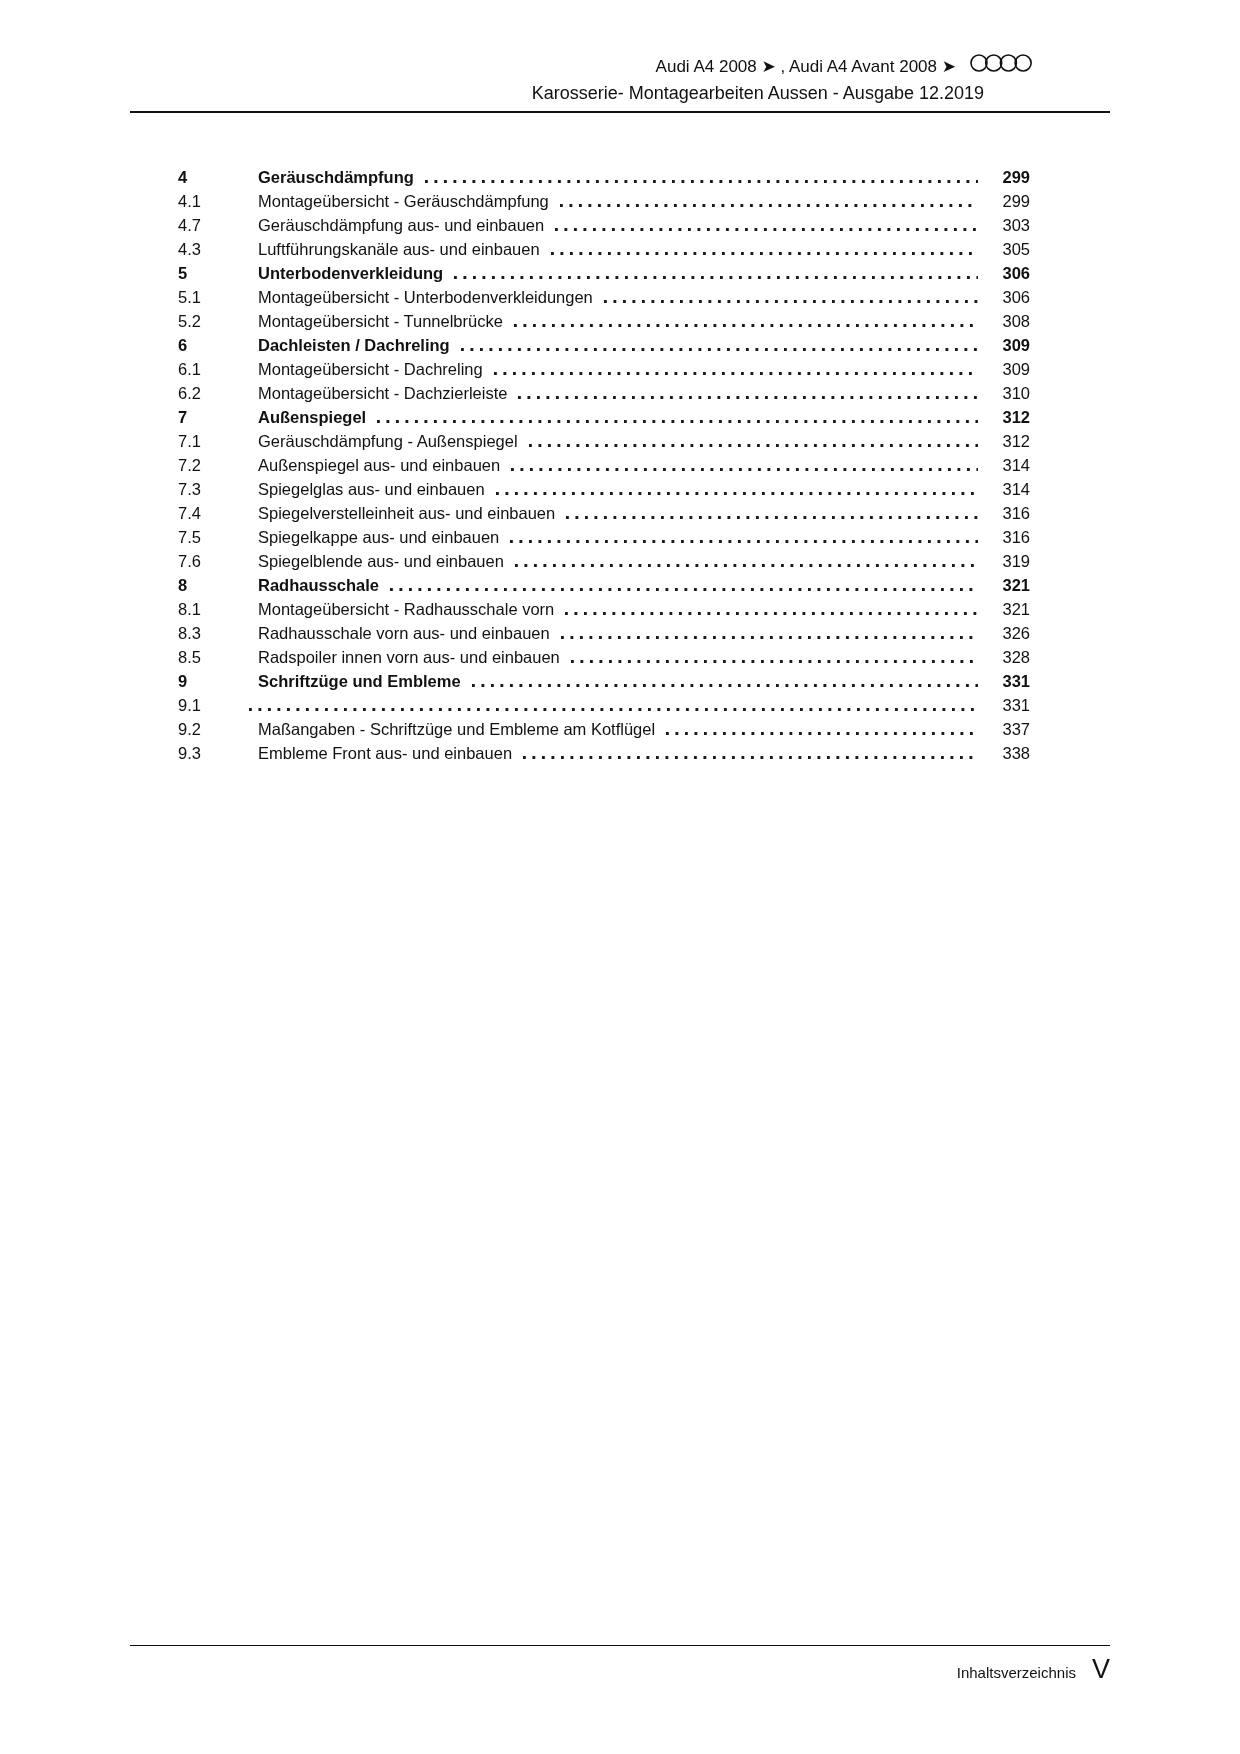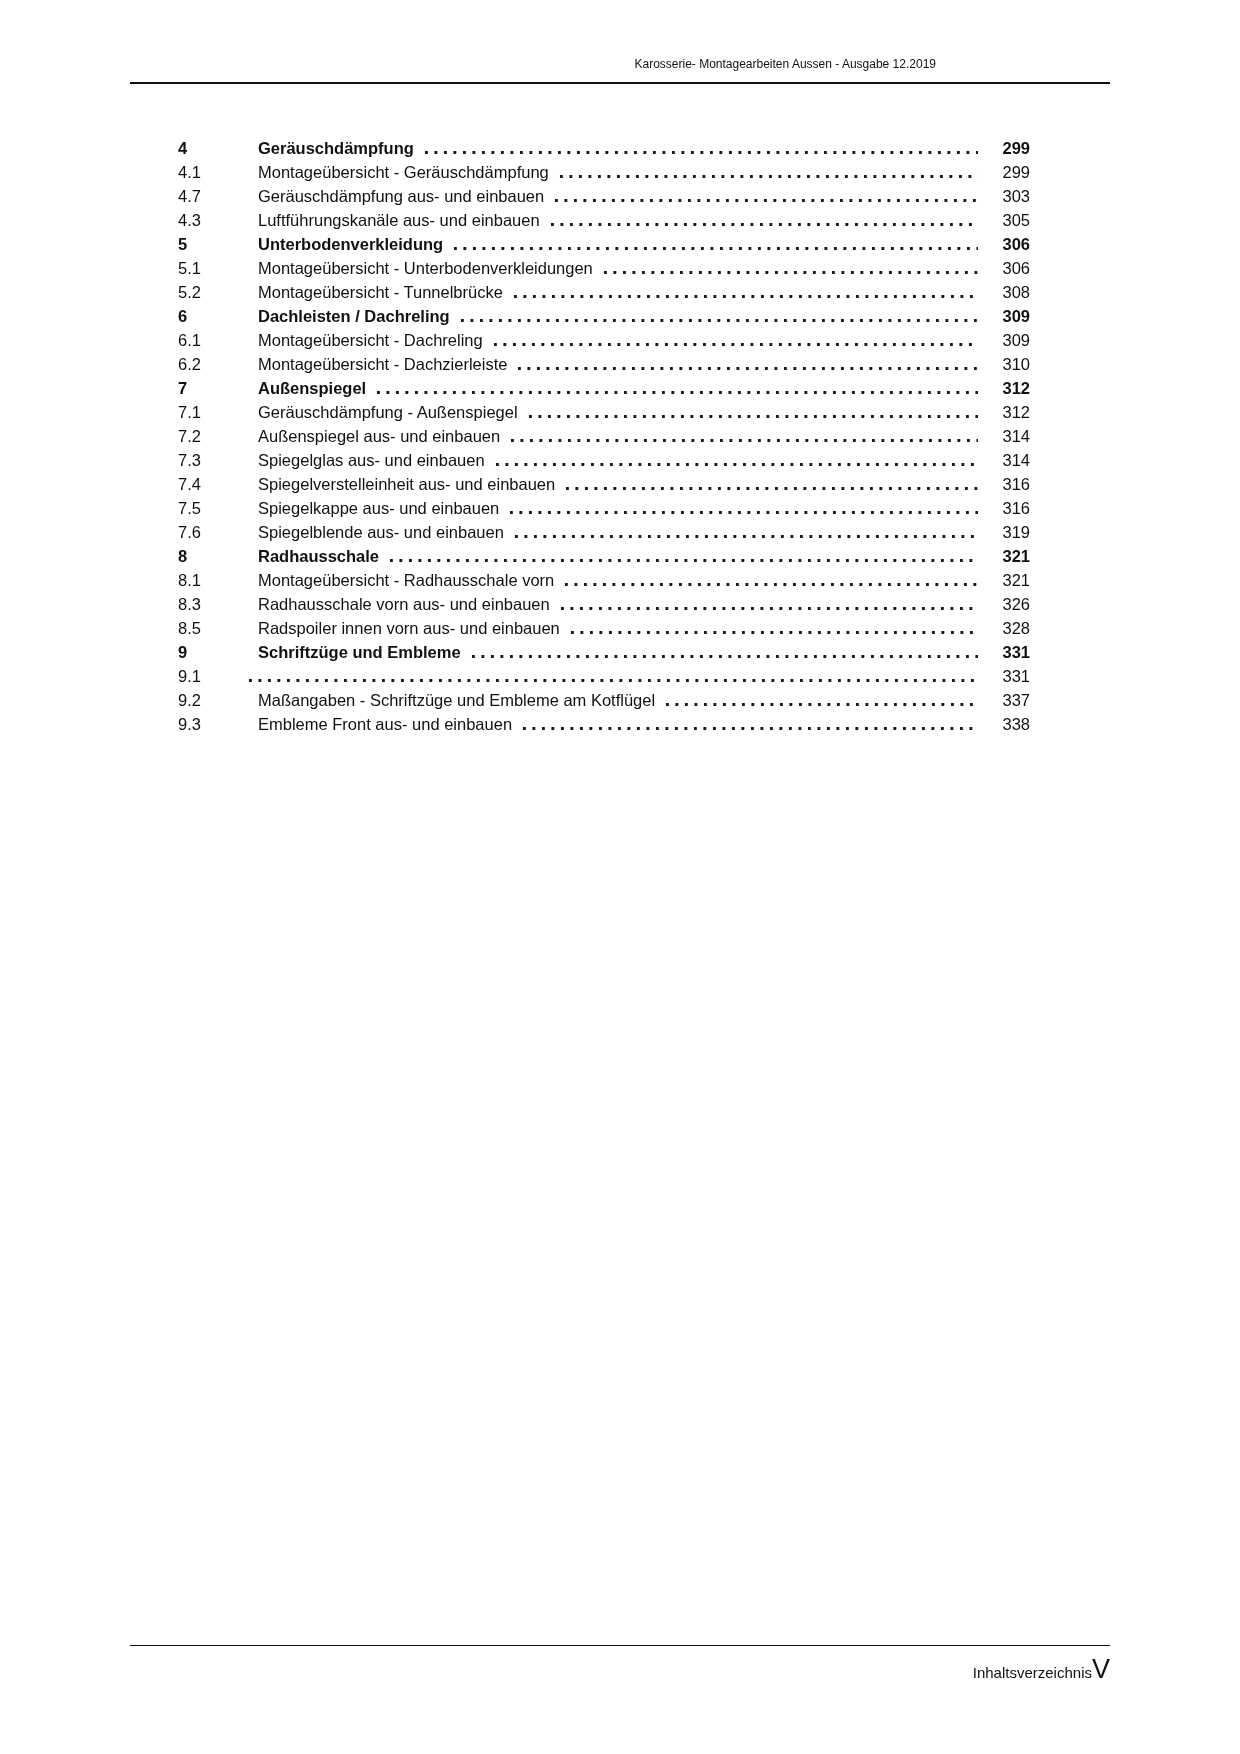--- a/index.html
+++ b/index.html
@@ -119,6 +119,19 @@
 
   <header class="header">
     <div class="header-inner">
+      <div class="header-line1">
+        <span>Audi A4 2008 ➤ , Audi A4 Avant 2008 ➤</span>
+        <span class="audi-rings">
+          <svg width="62" height="22" viewBox="0 0 62 22">
+            <g fill="none" stroke="#111111" stroke-width="1.6">
+              <circle cx="9" cy="11" r="8"></circle>
+              <circle cx="23.7" cy="11" r="8"></circle>
+              <circle cx="38.4" cy="11" r="8"></circle>
+              <circle cx="53.1" cy="11" r="8"></circle>
+            </g>
+          </svg>
+        </span>
+      </div>
       <div class="header-line2">Karosserie- Montagearbeiten Aussen - Ausgabe 12.2019</div>
     </div>
     <hr class="header-rule">

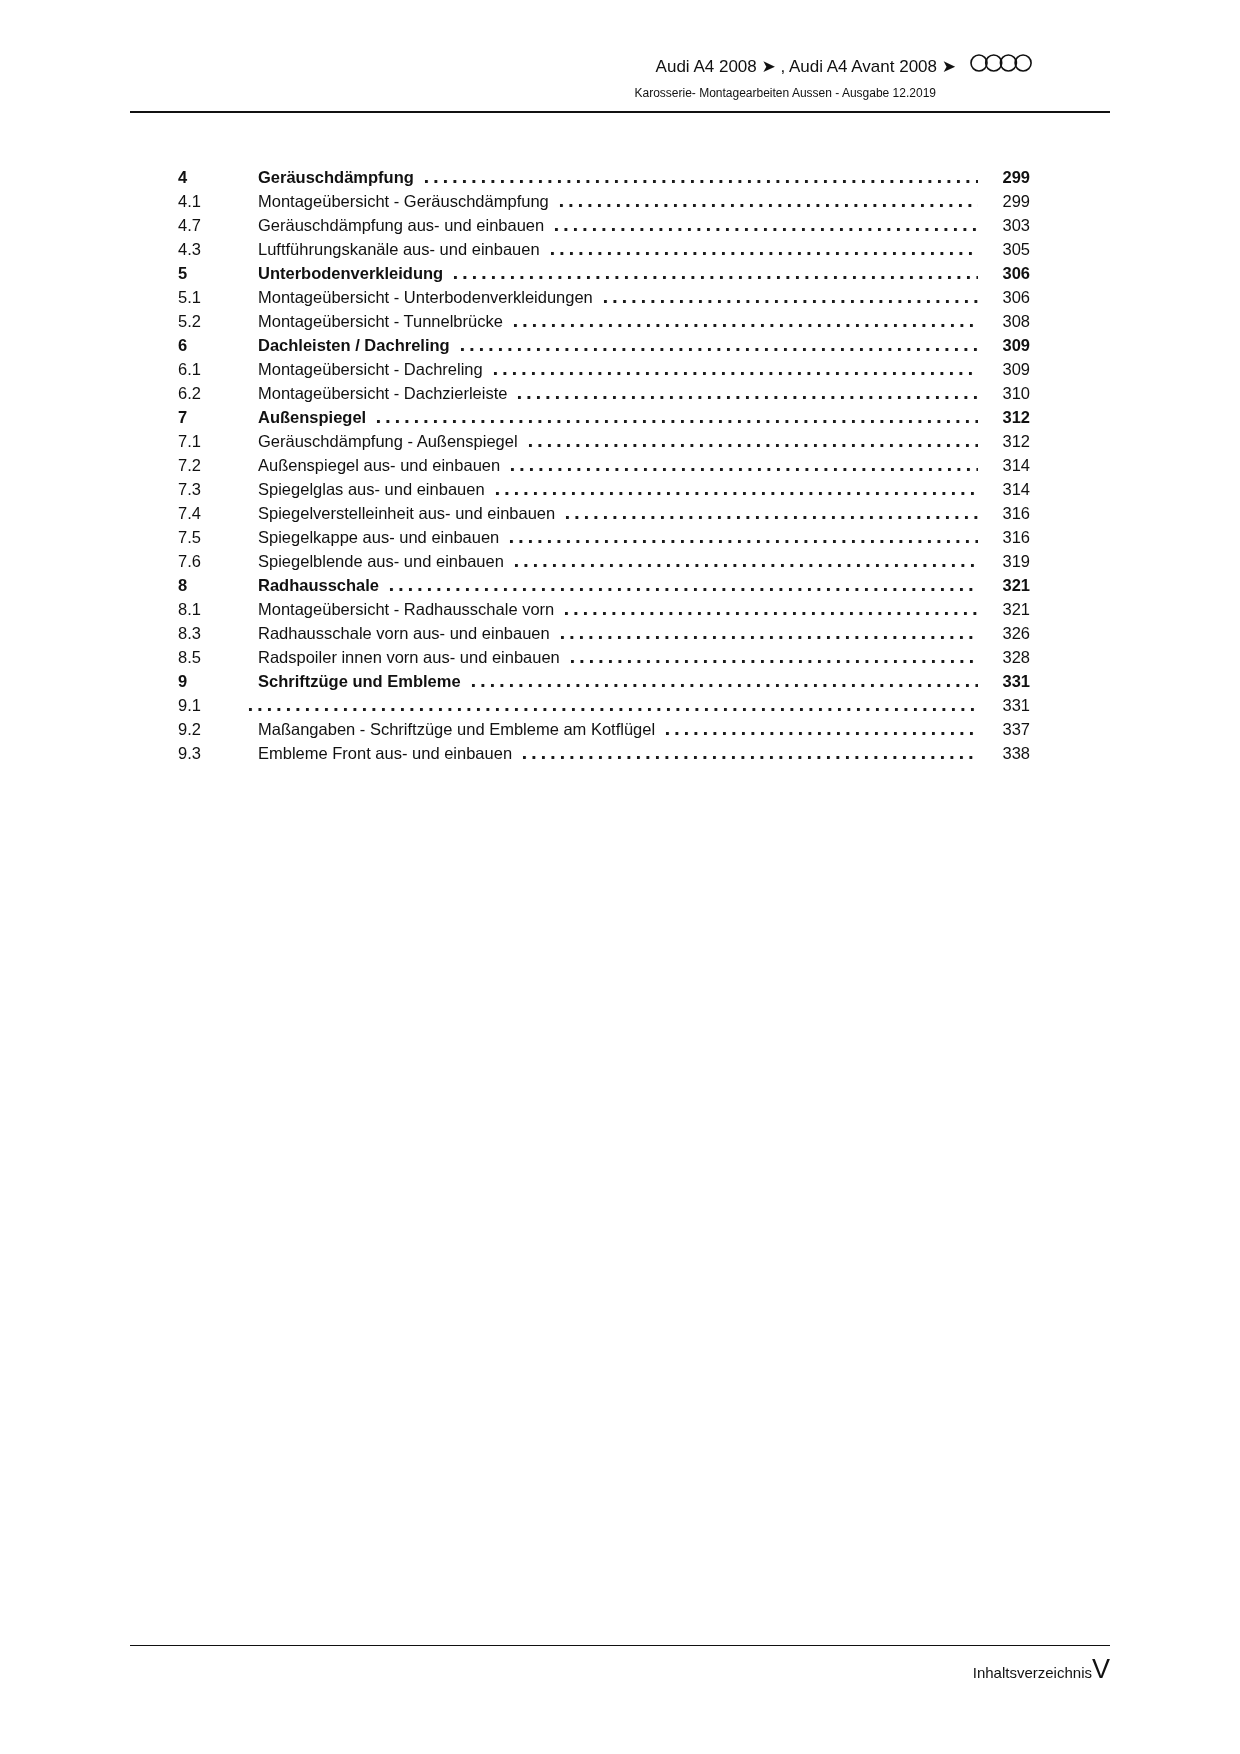--- a/index.html
+++ b/index.html
@@ -38,9 +38,9 @@
     display: inline-block;
   }
   .header-line2 {
-    font-size: 12px;
+    font-size: 18px;
     line-height: 24px;
-    margin-right: 96px;
+    margin-right: 48px;
     white-space: nowrap;
   }
   .header-rule {

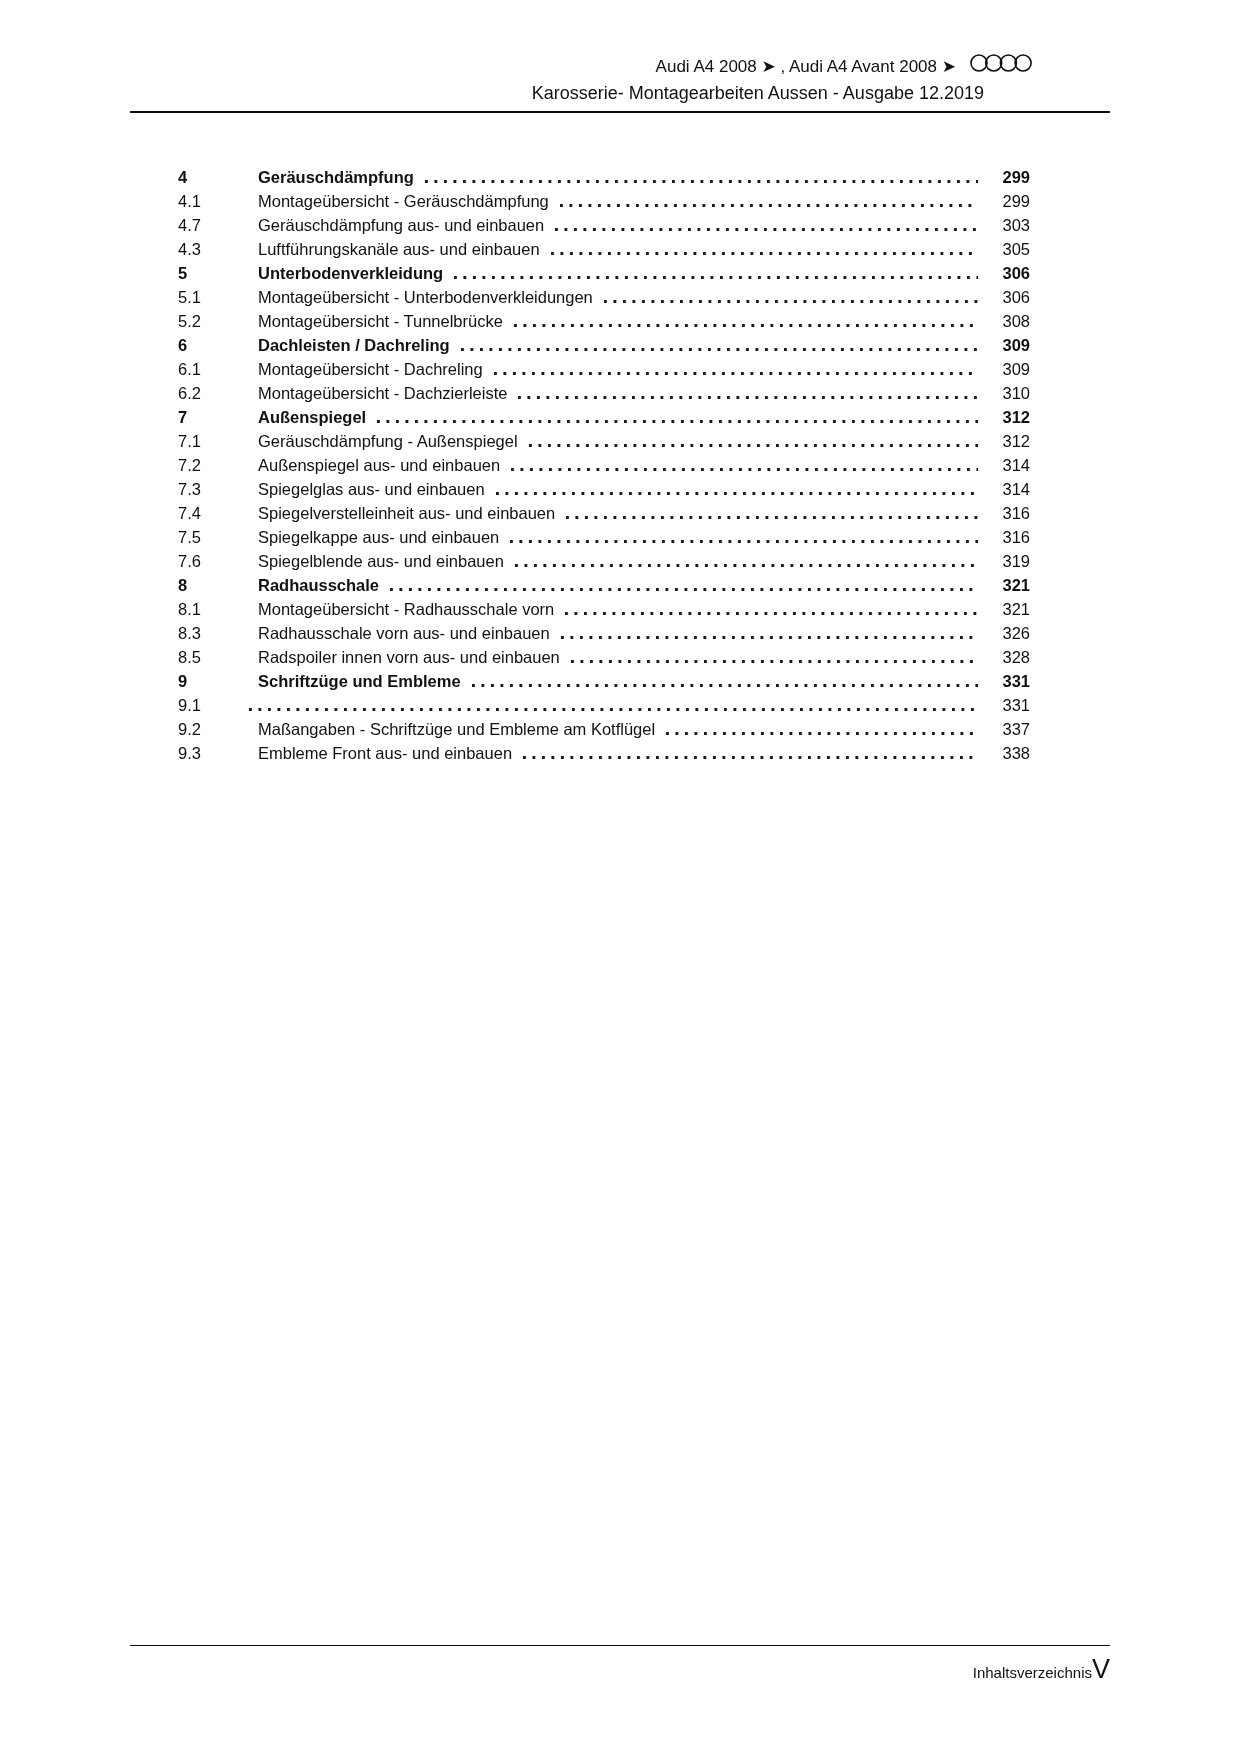--- a/index.html
+++ b/index.html
@@ -103,6 +103,7 @@
     display: flex;
     justify-content: flex-end;
     align-items: baseline;
+    gap: 16px;
     margin-top: 8px;
   }
   .footer-label {

